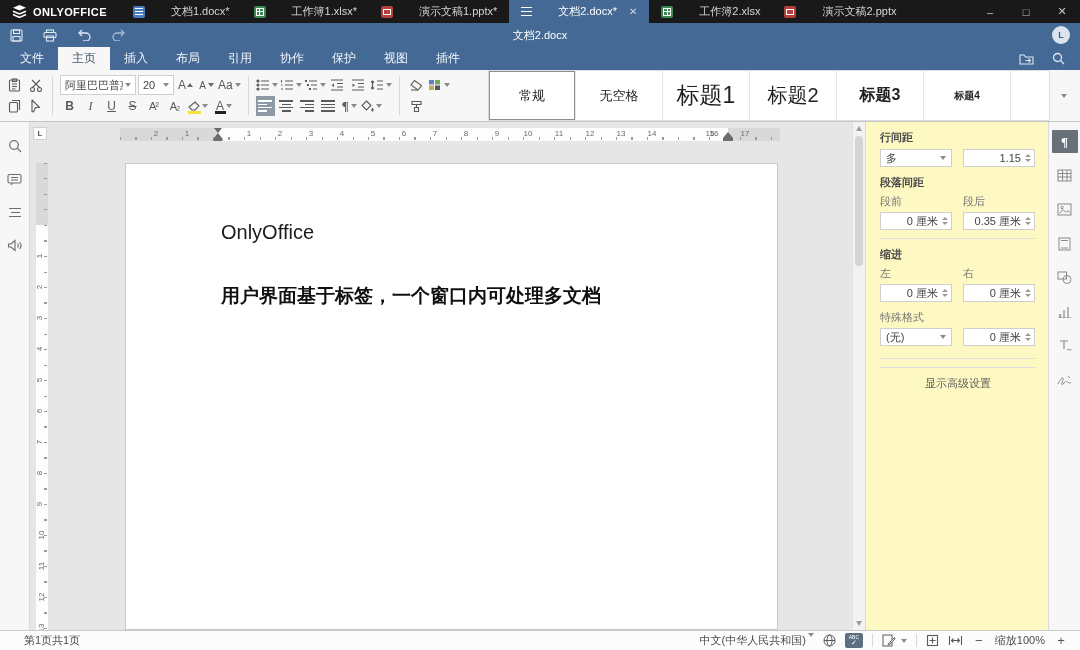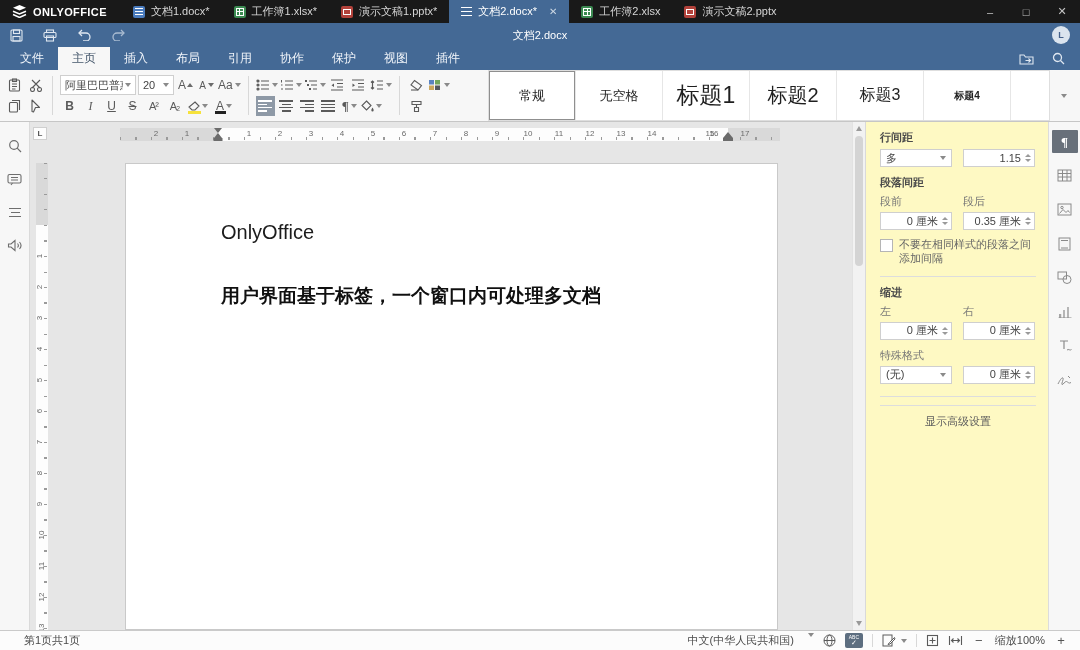--- a/index.html
+++ b/index.html
@@ -13,7 +13,7 @@
   .logo{display:flex;align-items:center;gap:6px;padding:0 14px 0 12px;color:#fff;font-weight:bold;font-size:11px;letter-spacing:.4px;}
   .tab{display:flex;align-items:center;gap:6px;padding:0 12px;color:#d6d6d6;font-size:11px;cursor:default;}
   .tab.active{background:#446995;color:#fff;}
-  .tlabel{white-space:nowrap;}
+  .tlabel{white-space:nowrap;margin-left:20px;}
   .ticon{width:12px;height:12px;border-radius:2px;display:flex;align-items:center;justify-content:center;}
   .ticon.doc{background:#4a7bbd;}
   .ticon.sheet{background:#3c8a52;}

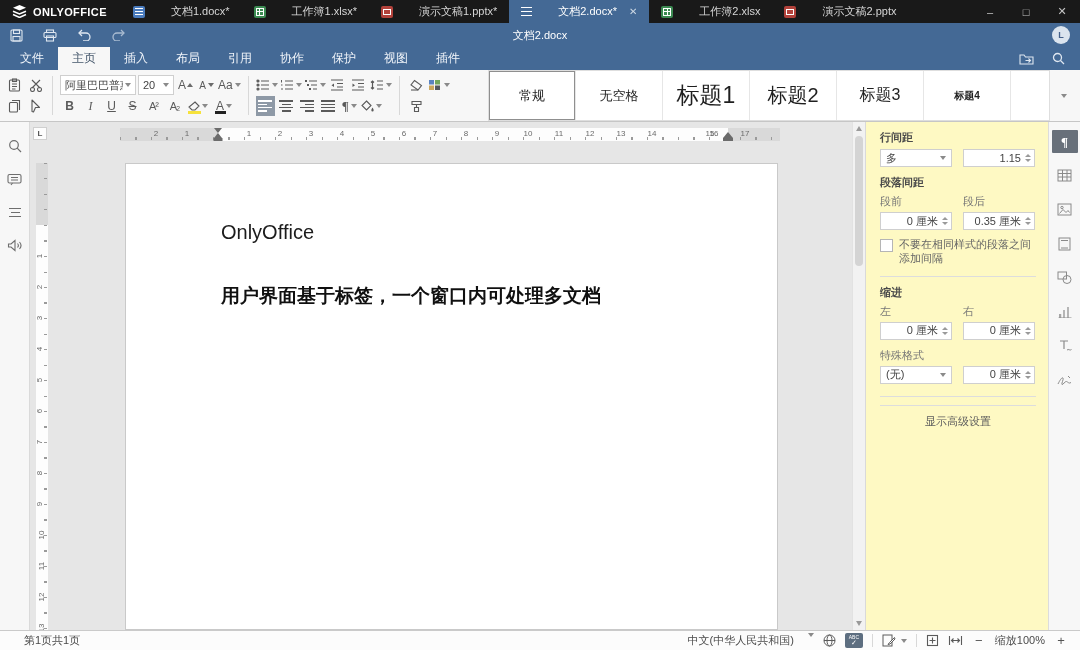--- a/index.html
+++ b/index.html
@@ -77,7 +77,7 @@
   .s-normal,.s-nospace{font-size:13px;}
   .s-h1{font-size:23px;}
   .s-h2{font-size:20px;}
-  .s-h3{font-size:16px;}
+  .s-h3{font-size:16px;font-weight:bold;}
   .s-h4{font-size:10px;font-weight:bold;}
   .gmore{width:26px;height:44px;display:flex;align-items:center;justify-content:center;}
 

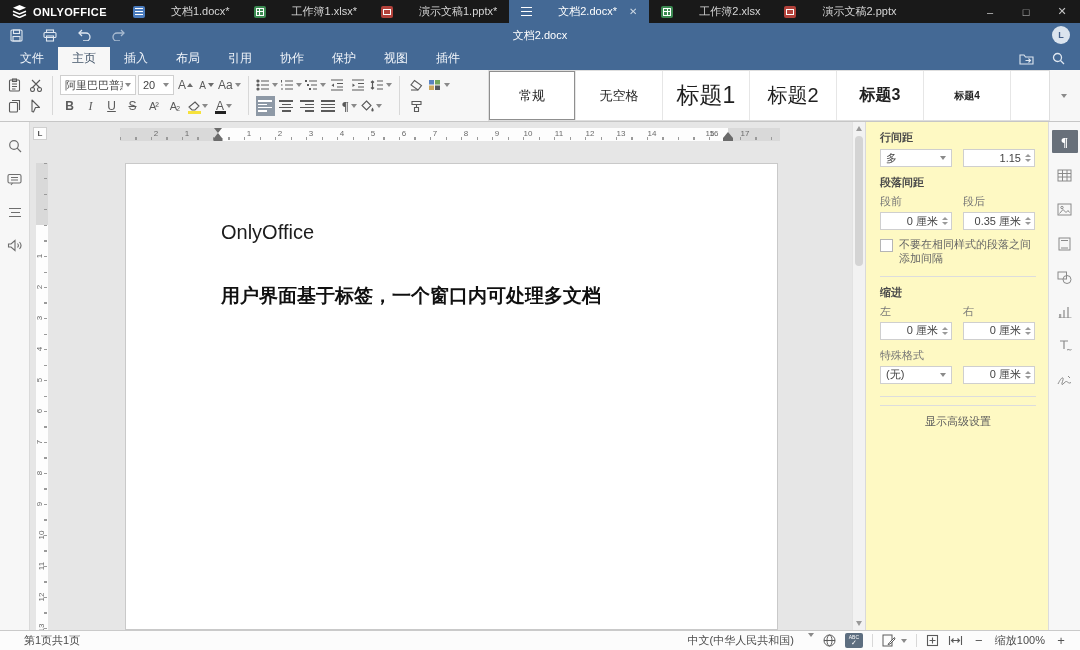--- a/index.html
+++ b/index.html
@@ -626,10 +626,6 @@
         </div>
       </div>
 
-      <div class="chk-row">
-        <span class="chk"></span>
-        <span class="chk-label">不要在相同样式的段落之间添加间隔</span>
-      </div>
 
       <div class="rp-div"></div>
 

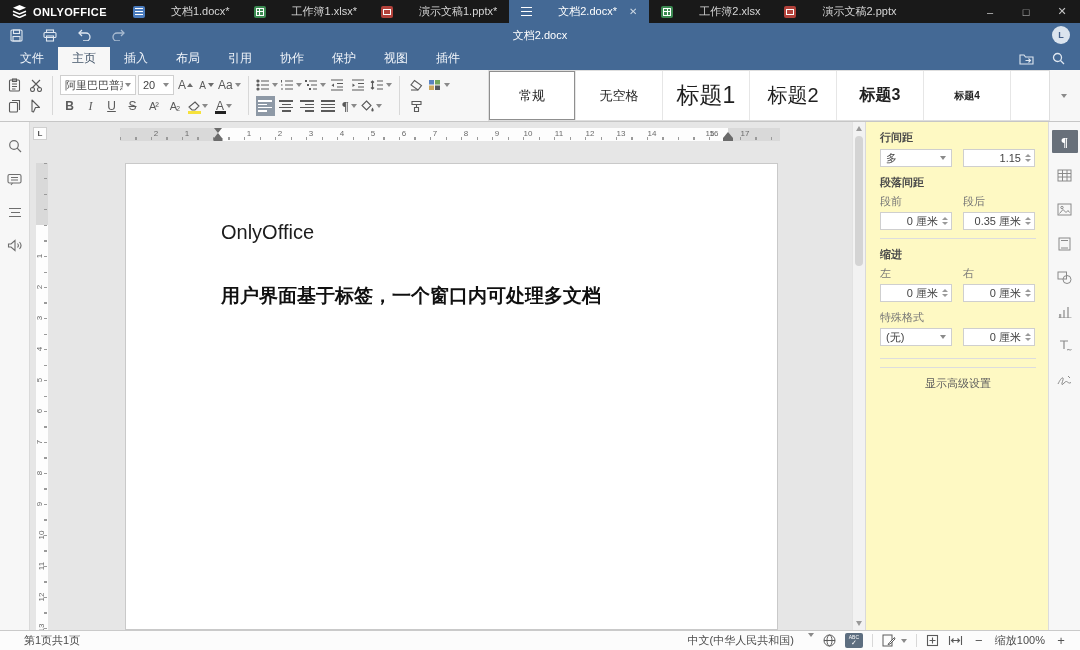--- a/index.html
+++ b/index.html
@@ -730,7 +730,7 @@
     <span>第1页共1页</span>
 
     <div class="sb-right">
-      <span style="display:flex;align-items:flex-start;gap:12px">
+      <span style="display:flex;align-items:flex-start;gap:0">
         <span>中文(中华人民共和国)</span>
         <span class="dcaret"></span>
       </span>

